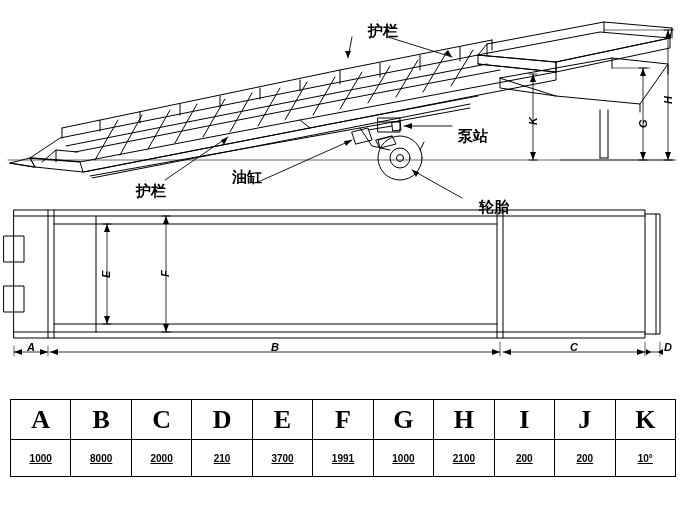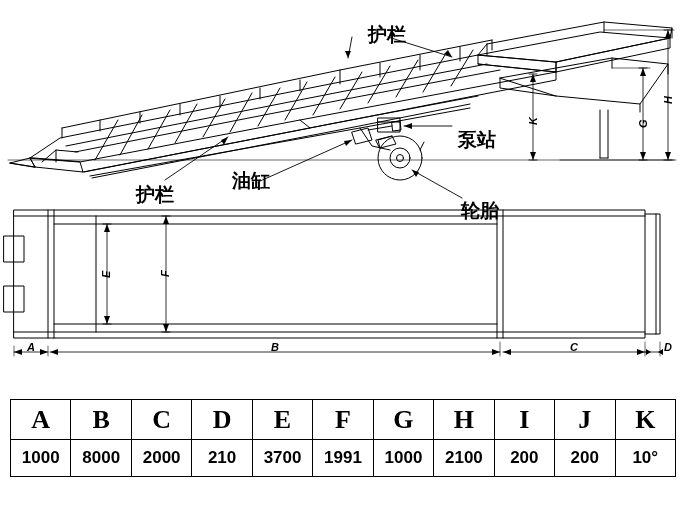--- a/index.html
+++ b/index.html
@@ -33,7 +33,7 @@
     white-space: nowrap;
   }
   .cn-label {
-    font-size: 19px;
+    font-size: 15px;
     font-weight: bold;
   }
   .dim-letter {

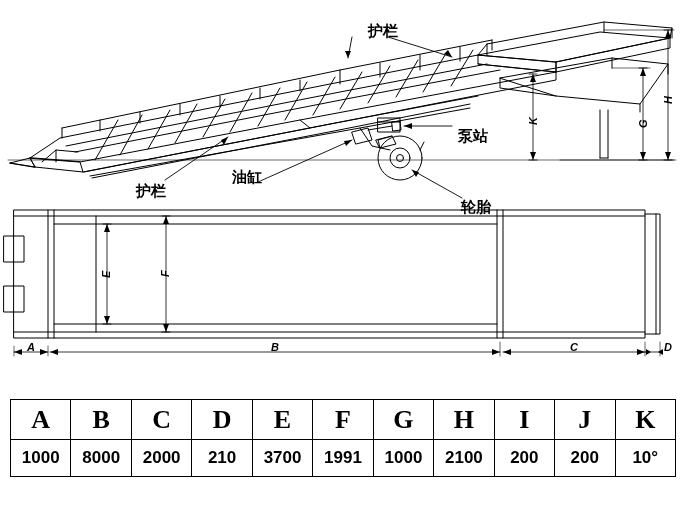--- a/index.html
+++ b/index.html
@@ -277,7 +277,7 @@
   <div class="lbl cn-label" style="left:458px; top:127px;">泵站</div>
   <div class="lbl cn-label" style="left:136px; top:182px;">护栏</div>
   <div class="lbl cn-label" style="left:232px; top:168px;">油缸</div>
-  <div class="lbl cn-label" style="left:461px; top:198px;">轮胎</div>
+  <div class="lbl cn-label" style="left:479px; top:198px;">轮胎</div>
 
   <div class="lbl dim-letter-v" style="left:662px; top:104px;">H</div>
   <div class="lbl dim-letter-v" style="left:637px; top:128px;">G</div>

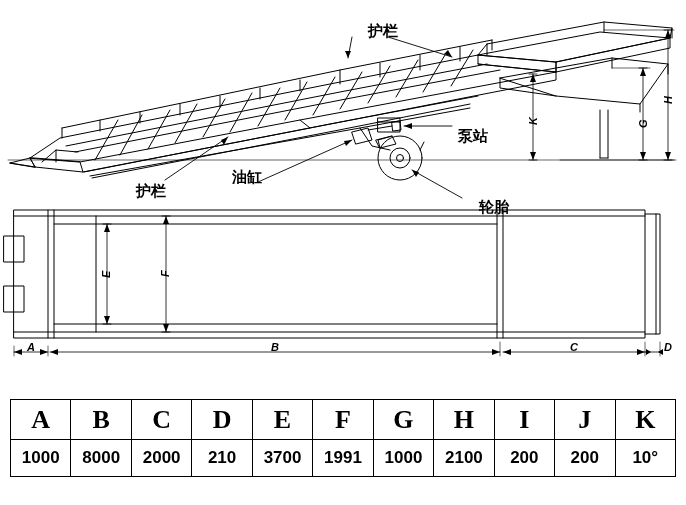--- a/index.html
+++ b/index.html
@@ -71,9 +71,10 @@
   }
   #spec-table tbody td {
     height: 36px;
-    font-size: 17px;
+    font-size: 10px;
     font-weight: bold;
     font-family: "Liberation Sans", sans-serif;
+    text-decoration: underline;
   }
 </style>
 </head>

